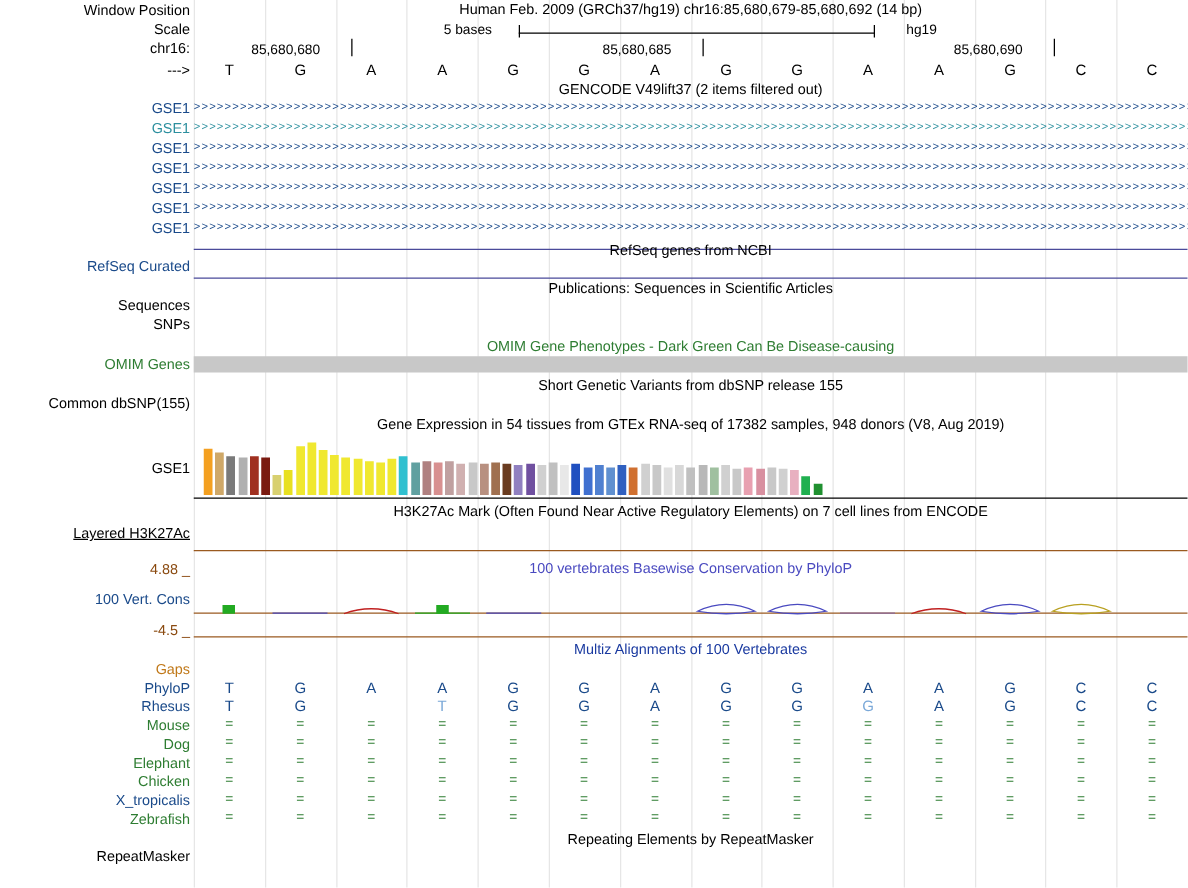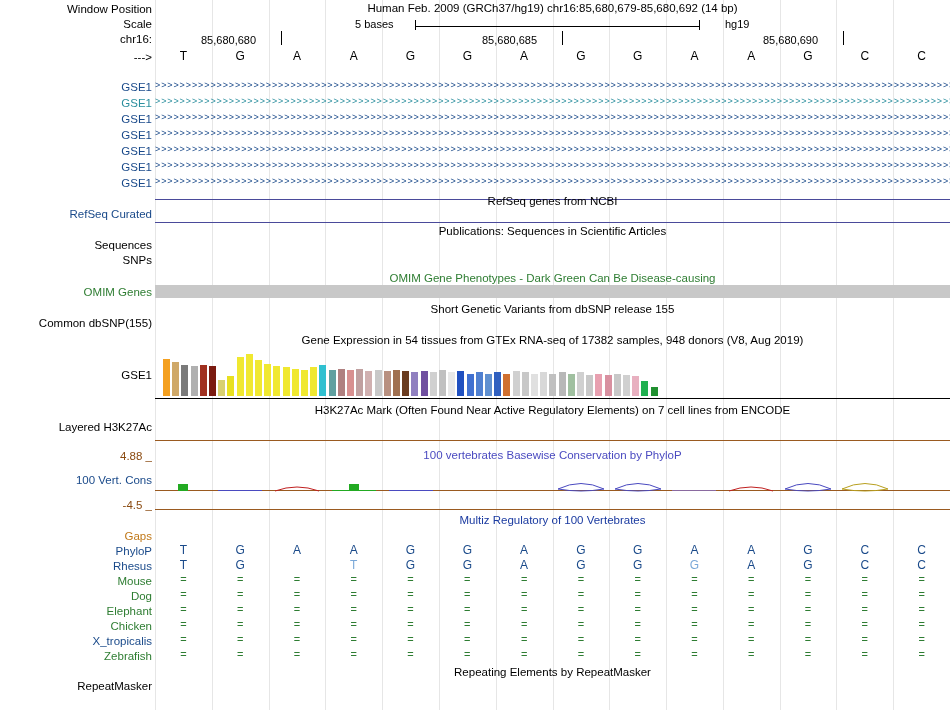--- a/index.html
+++ b/index.html
@@ -204,6 +204,7 @@
         <span class="basecell" style="left: 746.607px;">C</span>
       </div>
 
+    <div class="centered" style="top:66px;">GENCODE V49lift37 (2 items filtered out)</div>
 
     <div class="arrowtrack gsecolor-1" style="top: 80px; letter-spacing: 0.9px;" id="arrow0">&gt;&gt;&gt;&gt;&gt;&gt;&gt;&gt;&gt;&gt;&gt;&gt;&gt;&gt;&gt;&gt;&gt;&gt;&gt;&gt;&gt;&gt;&gt;&gt;&gt;&gt;&gt;&gt;&gt;&gt;&gt;&gt;&gt;&gt;&gt;&gt;&gt;&gt;&gt;&gt;&gt;&gt;&gt;&gt;&gt;&gt;&gt;&gt;&gt;&gt;&gt;&gt;&gt;&gt;&gt;&gt;&gt;&gt;&gt;&gt;&gt;&gt;&gt;&gt;&gt;&gt;&gt;&gt;&gt;&gt;&gt;&gt;&gt;&gt;&gt;&gt;&gt;&gt;&gt;&gt;&gt;&gt;&gt;&gt;&gt;&gt;&gt;&gt;&gt;&gt;&gt;&gt;&gt;&gt;&gt;&gt;&gt;&gt;&gt;&gt;&gt;&gt;&gt;&gt;&gt;&gt;&gt;&gt;&gt;&gt;&gt;&gt;&gt;&gt;&gt;&gt;&gt;&gt;&gt;&gt;&gt;&gt;&gt;&gt;&gt;&gt;&gt;&gt;&gt;&gt;&gt;&gt;&gt;&gt;&gt;&gt;&gt;&gt;&gt;&gt;&gt;&gt;&gt;&gt;&gt;&gt;&gt;&gt;&gt;&gt;&gt;&gt;&gt;&gt;&gt;&gt;&gt;&gt;&gt;&gt;&gt;&gt;&gt;&gt;&gt;&gt;&gt;&gt;&gt;&gt;&gt;&gt;&gt;&gt;&gt;&gt;&gt;&gt;&gt;&gt;&gt;&gt;&gt;&gt;&gt;&gt;&gt;&gt;&gt;&gt;&gt;&gt;&gt;&gt;&gt;&gt;&gt;&gt;&gt;&gt;</div>
     <div class="arrowtrack gsecolor-2" style="top: 96px; letter-spacing: 0.9px;" id="arrow1">&gt;&gt;&gt;&gt;&gt;&gt;&gt;&gt;&gt;&gt;&gt;&gt;&gt;&gt;&gt;&gt;&gt;&gt;&gt;&gt;&gt;&gt;&gt;&gt;&gt;&gt;&gt;&gt;&gt;&gt;&gt;&gt;&gt;&gt;&gt;&gt;&gt;&gt;&gt;&gt;&gt;&gt;&gt;&gt;&gt;&gt;&gt;&gt;&gt;&gt;&gt;&gt;&gt;&gt;&gt;&gt;&gt;&gt;&gt;&gt;&gt;&gt;&gt;&gt;&gt;&gt;&gt;&gt;&gt;&gt;&gt;&gt;&gt;&gt;&gt;&gt;&gt;&gt;&gt;&gt;&gt;&gt;&gt;&gt;&gt;&gt;&gt;&gt;&gt;&gt;&gt;&gt;&gt;&gt;&gt;&gt;&gt;&gt;&gt;&gt;&gt;&gt;&gt;&gt;&gt;&gt;&gt;&gt;&gt;&gt;&gt;&gt;&gt;&gt;&gt;&gt;&gt;&gt;&gt;&gt;&gt;&gt;&gt;&gt;&gt;&gt;&gt;&gt;&gt;&gt;&gt;&gt;&gt;&gt;&gt;&gt;&gt;&gt;&gt;&gt;&gt;&gt;&gt;&gt;&gt;&gt;&gt;&gt;&gt;&gt;&gt;&gt;&gt;&gt;&gt;&gt;&gt;&gt;&gt;&gt;&gt;&gt;&gt;&gt;&gt;&gt;&gt;&gt;&gt;&gt;&gt;&gt;&gt;&gt;&gt;&gt;&gt;&gt;&gt;&gt;&gt;&gt;&gt;&gt;&gt;&gt;&gt;&gt;&gt;&gt;&gt;&gt;&gt;&gt;&gt;&gt;&gt;&gt;&gt;&gt;</div>

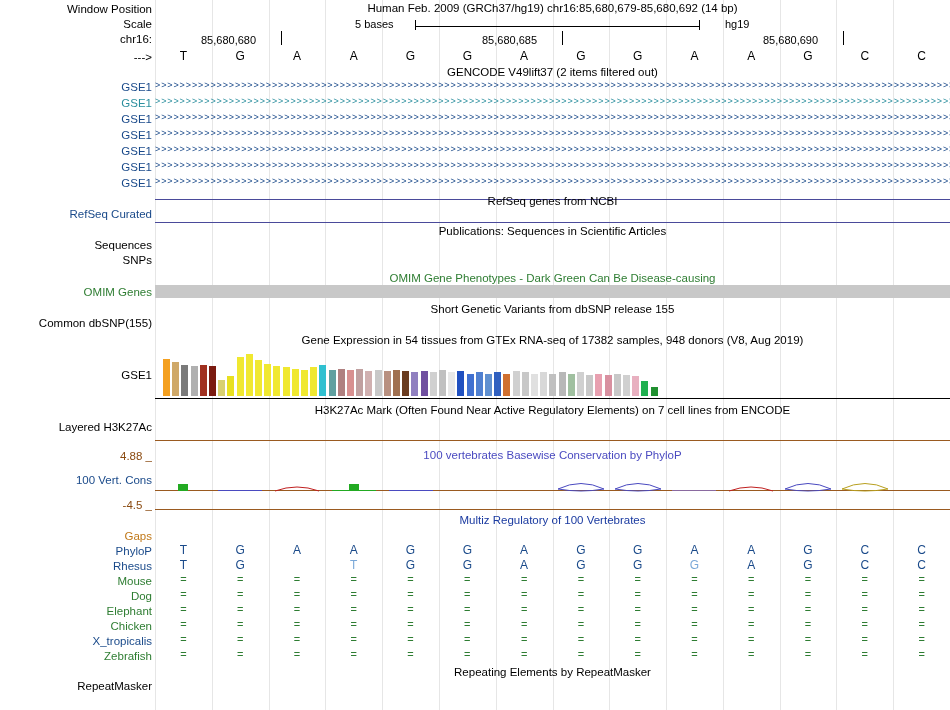--- a/index.html
+++ b/index.html
@@ -151,7 +151,7 @@
     <div class="lbl" style="top:286px; color:#2e7d32;">OMIM Genes</div>
     <div class="lbl" style="top:317px;">Common dbSNP(155)</div>
     <div class="lbl" style="top:369px;">GSE1</div>
-    <div class="lbl" style="top:421px;">Layered H3K27Ac</div>
+    <div class="lbl" style="top:421px;text-decoration:underline;">Layered H3K27Ac</div>
 
     <div class="lbl" style="top:450px; color:#8a4a10;">4.88 _</div>
     <div class="lbl" style="top:474px; color:#1a4a8a;">100 Vert. Cons</div>

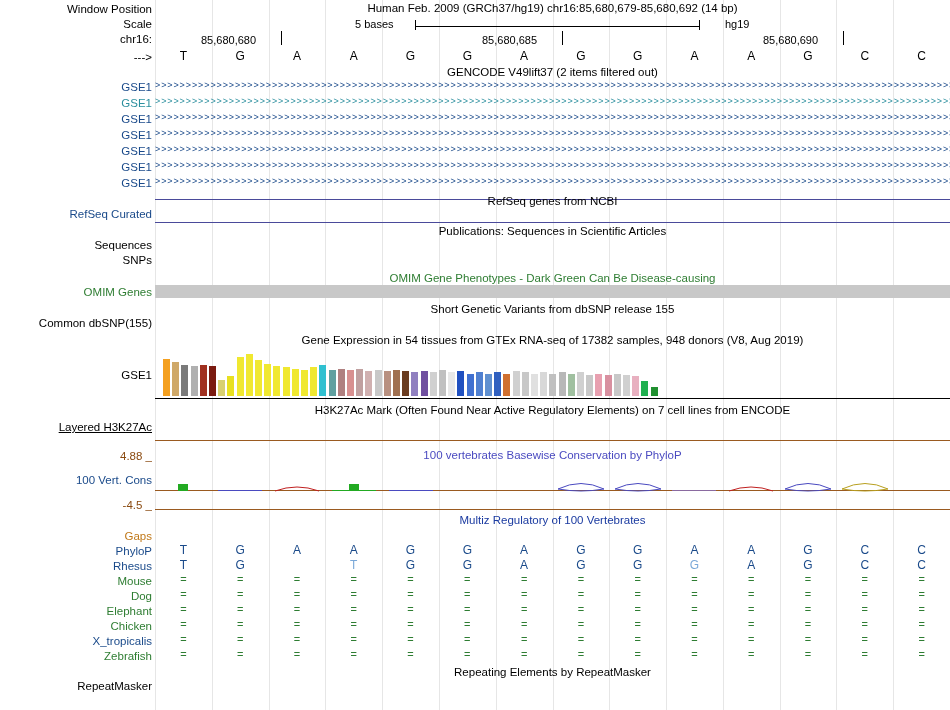--- a/index.html
+++ b/index.html
@@ -317,7 +317,7 @@
       </div>
     <div class="hline" style="left:0; top:509px; width:795px; background:#9a5a20;"></div>
 
-    <div class="centered" style="top:514px; color:#1a3aa0;">Multiz Regulatory of 100 Vertebrates</div>
+    <div class="centered" style="top:514px; color:#1a3aa0;">Multiz Alignments of 100 Vertebrates</div>
 
     <div class="alignrow" style="top:543px;" id="align0">
         <span class="basecell" style="color: rgb(26, 74, 138); left: 8.39286px;">T</span>

